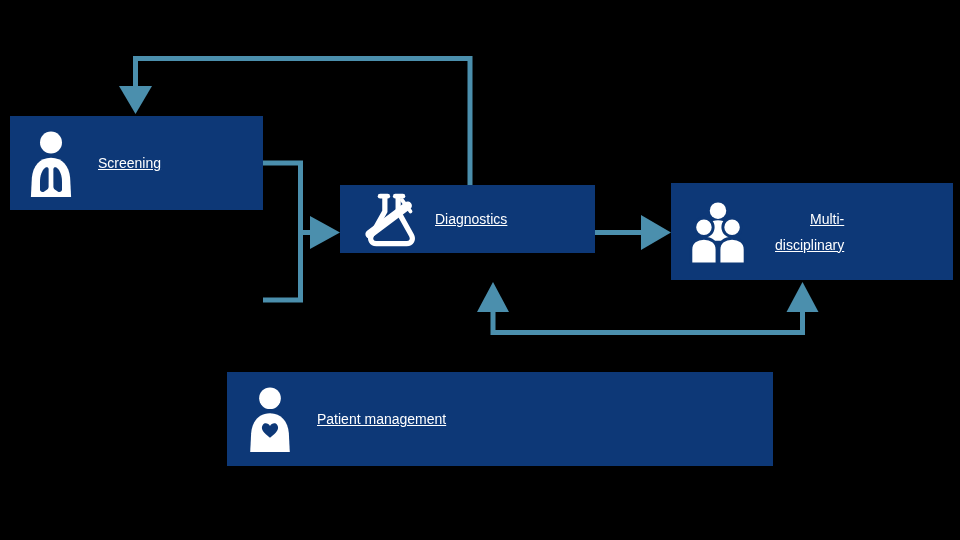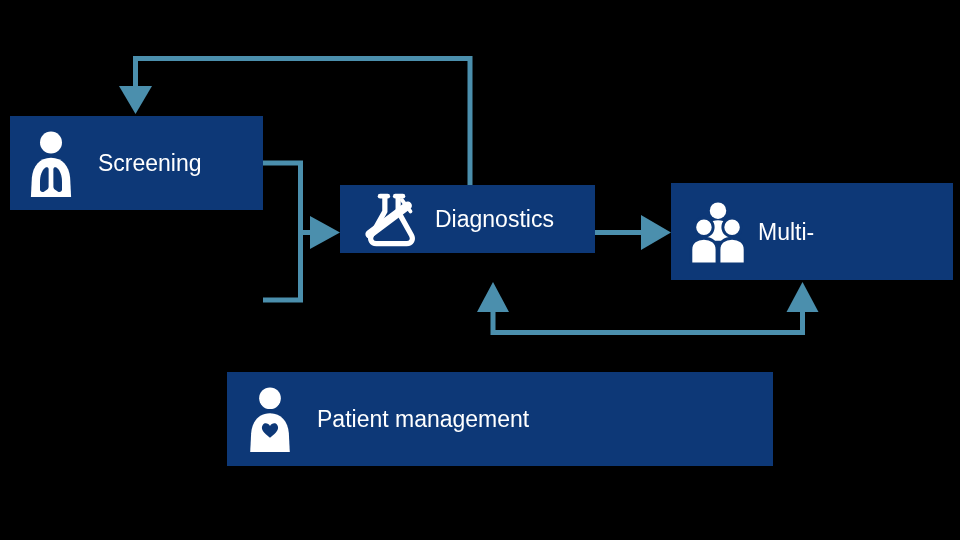--- a/index.html
+++ b/index.html
@@ -18,7 +18,7 @@
     position:absolute;background:var(--box-fill);color:var(--text);
     display:flex;align-items:center;box-sizing:border-box;
   }
-  .node .label{font-size:23px;line-height:26px;color:var(--text);}
+  .node .label{font-size:14px;line-height:26px;color:var(--text);text-decoration:underline;}
   .icon-wrap{flex:0 0 auto;display:flex;align-items:center;justify-content:center;}
   .box-screening{left:10px;top:116px;width:253px;height:94px;}
   .box-incidental{left:10px;top:256px;width:253px;height:88px;}

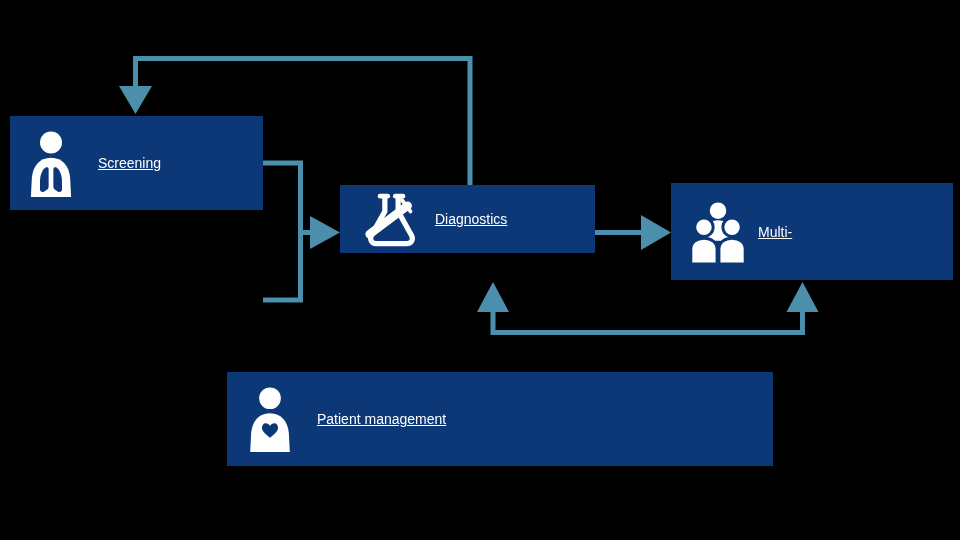--- a/index.html
+++ b/index.html
@@ -32,7 +32,7 @@
   .box-diagnostics .icon-wrap{margin-left:23px;width:57px;}
   .box-diagnostics .label{margin-left:15px;}
   .box-tumor .icon-wrap{margin-left:17px;width:60px;}
-  .box-tumor .label{margin-left:10px;text-align:right;}
+  .box-tumor .label{margin-left:27px;text-align:right;}
   .box-tumor .label span{display:block;}
   .box-patient .icon-wrap{margin-left:20px;width:46px;}
   .box-patient .label{margin-left:24px;}

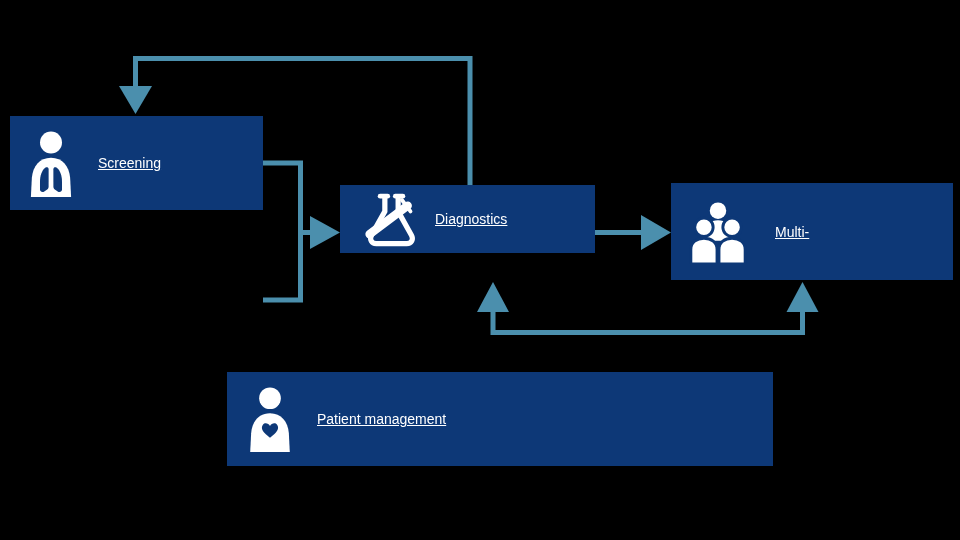--- a/index.html
+++ b/index.html
@@ -108,6 +108,7 @@
     </span>
     <span class="label">
       <span>Multi-</span>
+      <span>disciplinary</span>
     </span>
   </div>
 

